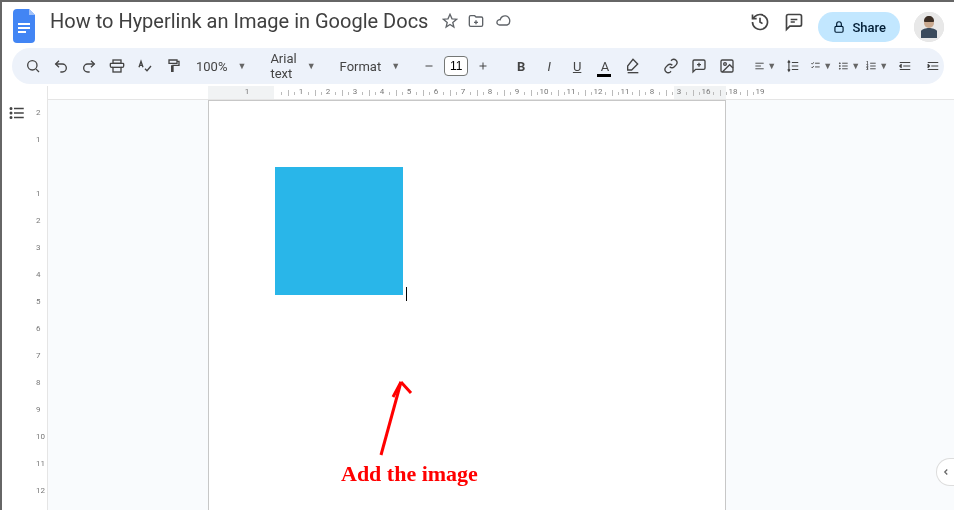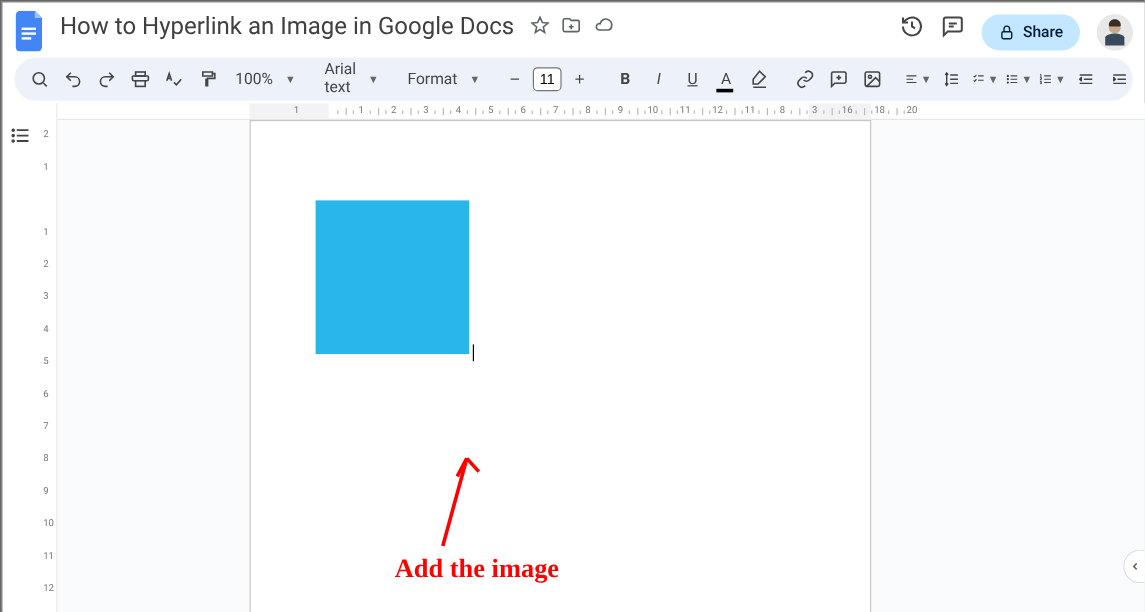--- a/index.html
+++ b/index.html
@@ -372,7 +372,7 @@
         <span class="tick" style="left: 664.75px; height: 3px; top: 6px;"></span>
         <span class="tick" style="left: 671.5px; height: 6px; top: 4px;"></span>
         <span class="tick" style="left: 678.25px; height: 3px; top: 6px;"></span>
-        <span class="lbl" style="left: 712px;">20</span>
+        <span class="lbl" style="left: 712px;">19</span>
         <span class="tick" style="left: 691.75px; height: 3px; top: 6px;"></span>
         <span class="tick" style="left: 698.5px; height: 6px; top: 4px;"></span>
         <span class="tick" style="left: 705.25px; height: 3px; top: 6px;"></span>

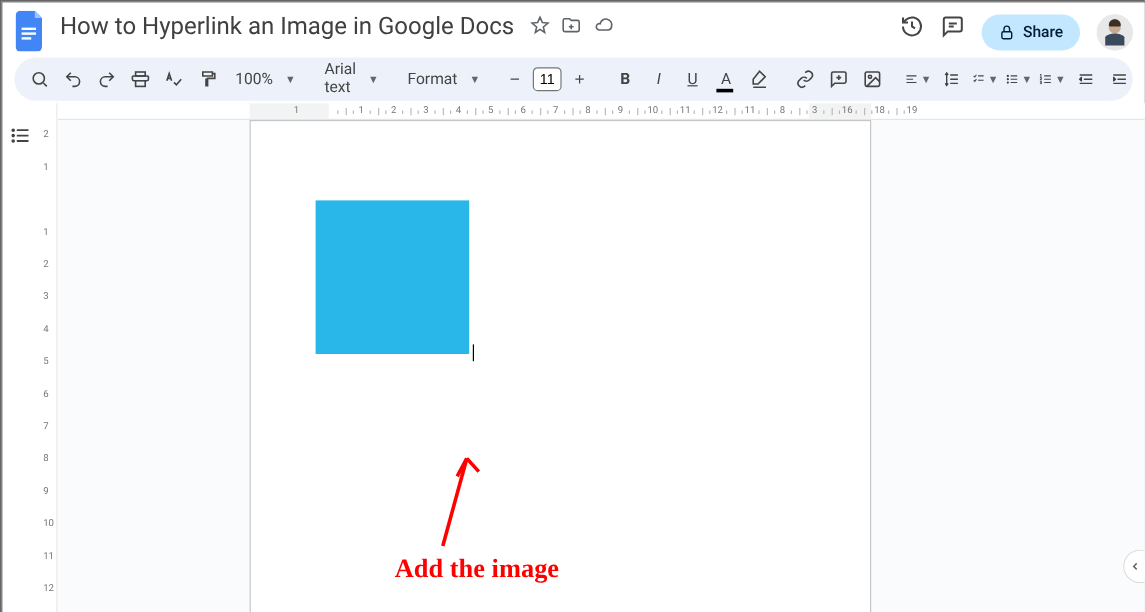--- a/index.html
+++ b/index.html
@@ -40,7 +40,7 @@
   .hruler .lbl { position:absolute; top:1px; transform:translateX(-50%);}
   .hruler .margin { position:absolute; top:0; height:100%; background:#f1f3f4;}
   .page { position:absolute; left:160px; top:14px; width:518px; height:700px; background:#fff; border:1px solid #c7c7c7;}
-  .page-content { position:absolute; left:54px; top:66px; right:50px; }
+  .page-content { position:absolute; left:66px; top:66px; right:50px; }
   .blue-sq { width:128px; height:128px; background:#29b6e9;}
   .cursor-blink { display:inline-block; width:1px; height:14px; background:#000; vertical-align:bottom; margin-left:1px; position:absolute; left:130px; top:120px;}
   .annotation { position:absolute; left:66px; top:210px; color:#ff0000; font-family:"Comic Sans MS","Segoe Script",cursive; }

